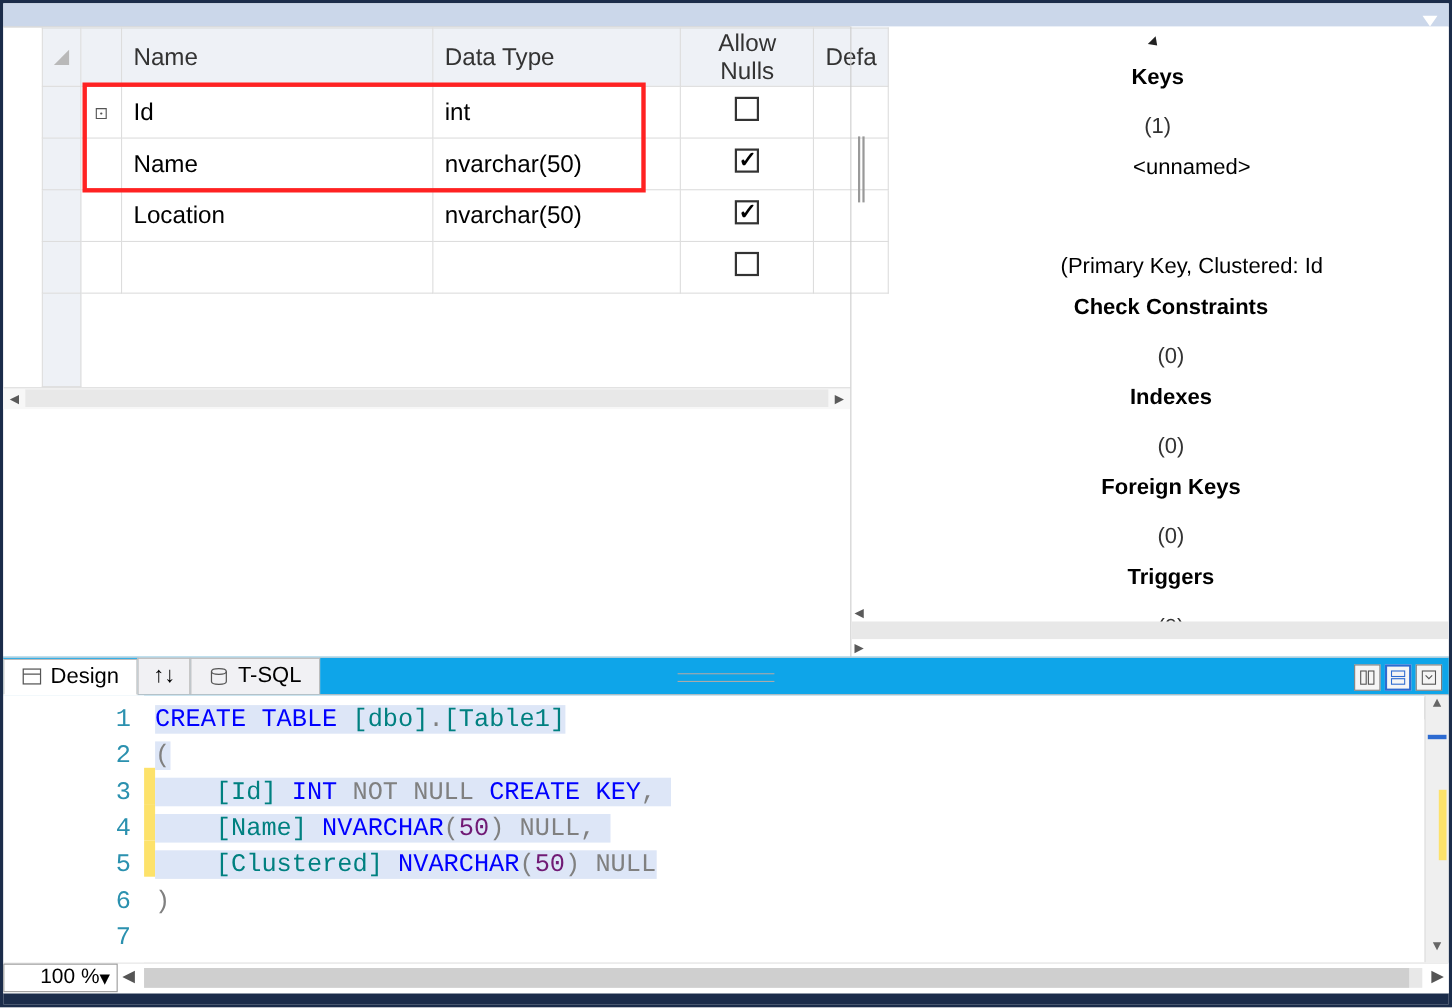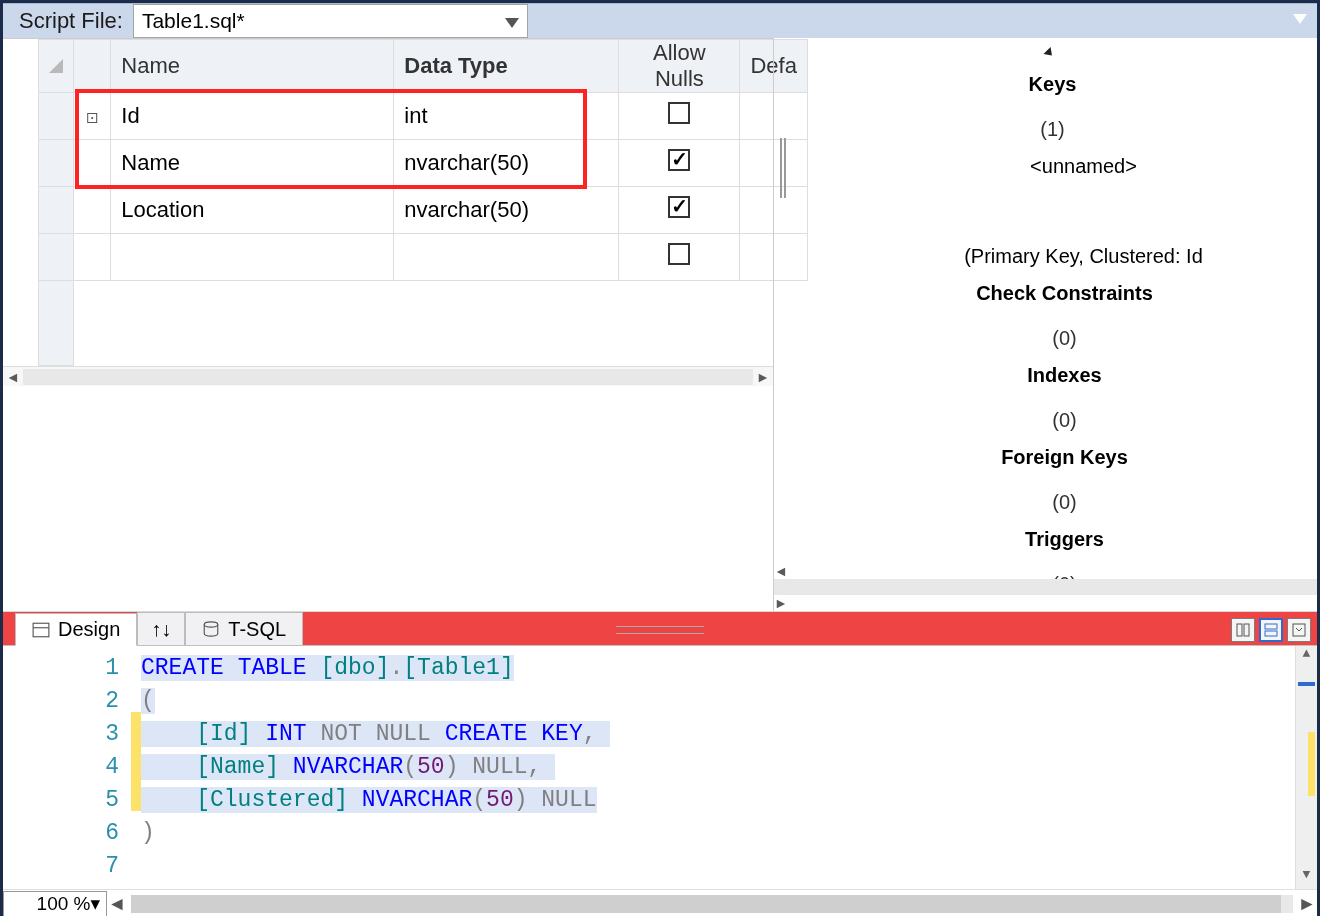--- a/index.html
+++ b/index.html
@@ -104,17 +104,6 @@
     </span>
   </div>
 
-  <div class="toolbar">
-    <span class="label">Script File:</span>
-    <div class="file-select">
-      <span>Table1.sql*</span>
-      <span>
-        <svg width="14" height="10" viewBox="0 0 14 10">
-            <path d="M0 0h14L7 10z" fill="#555"></path>
-          </svg>
-      </span>
-    </div>
-  </div>
 
   <div class="mid">
     <div class="mid-left">

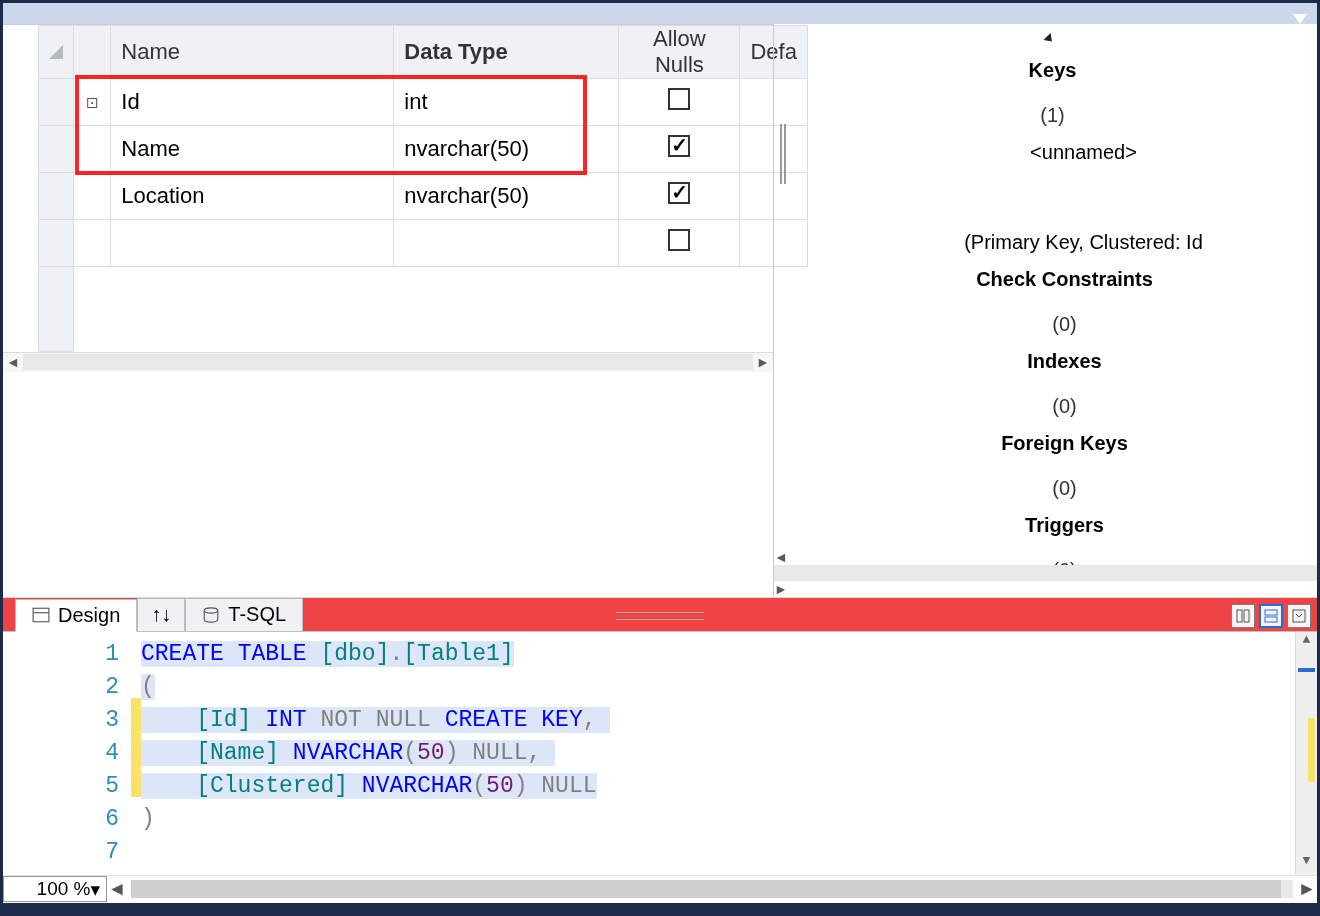--- a/index.html
+++ b/index.html
@@ -31,7 +31,7 @@
   .dgrid .rowhead { width:34px; background:#eef1f6; }
   .dgrid .keycell { width:38px; text-align:center; }
   .dgrid .namecol { width:308px; }
-  .dgrid .typecol { width:236px;font-weight:bold; }
+  .dgrid .typecol { width:236px; }
   .dgrid .nullcol { width:128px; text-align:center; }
   .dgrid .defcol  { width:66px; }
   .chk { display:inline-block; width:22px; height:22px; border:2px solid #333; position:relative; }

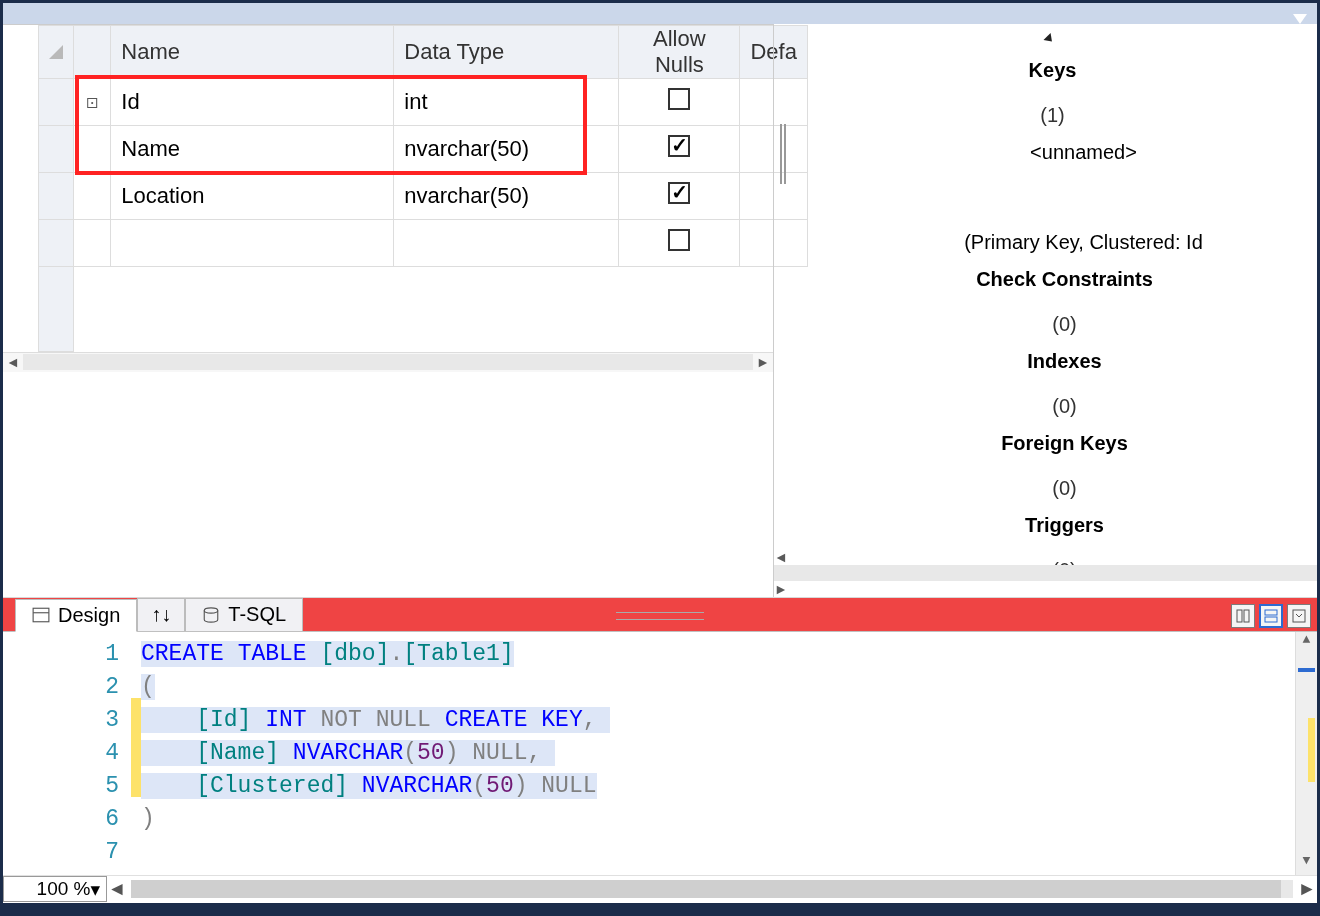--- a/index.html
+++ b/index.html
@@ -53,7 +53,7 @@
   .tri { display:inline-block; width:0; height:0; border-left:7px solid #222; border-top:5px solid transparent; border-bottom:5px solid transparent; transform:rotate(45deg); margin-right:6px; }
 
   
-  .switcher { height:36px; background:#ef4444; border-top:1px solid #d8d8d8; border-bottom:1px solid #c0c0c0; display:flex; align-items:flex-end; padding-left:12px; position:relative;}
+  .switcher { height:36px; background:#0ea5e9; border-top:1px solid #d8d8d8; border-bottom:1px solid #c0c0c0; display:flex; align-items:flex-end; position:relative;}
   .switcher .tab { height:33px; padding:0 16px; border:1px solid #bcbcbc; border-bottom:none; background:#f1f1f4; display:flex; align-items:center; gap:8px; font-size:20px; margin-right:0px; cursor:pointer;}
   .switcher .tab.active { background:#fff; border-bottom:1px solid #fff; position:relative; top:1px;}
   .switcher .tab svg{ width:18px; height:18px; }

